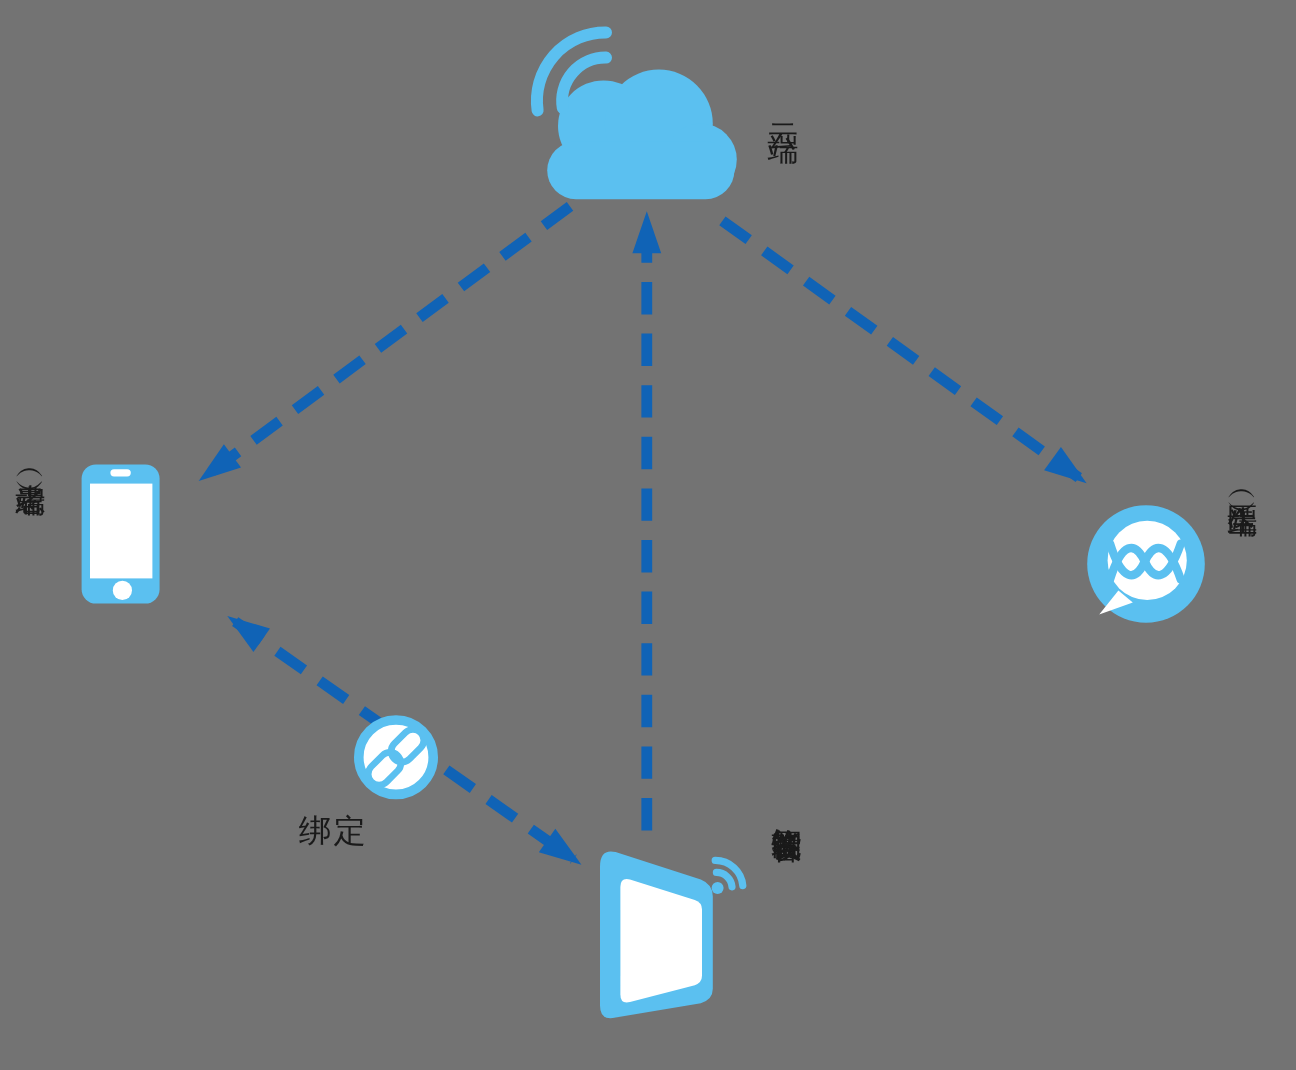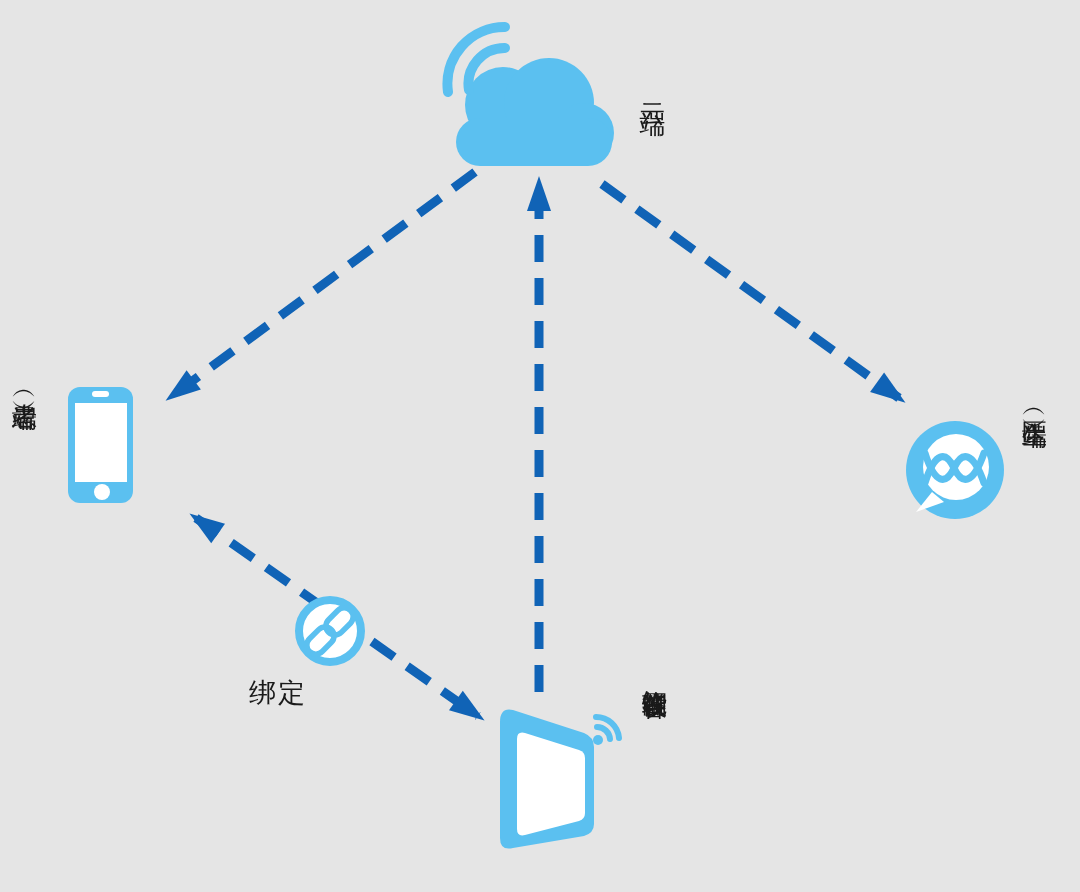--- a/index.html
+++ b/index.html
@@ -12,7 +12,7 @@
     position: relative;
     width: 1080px;
     height: 892px;
-    background: #e5e5e5;
+    background: #737373;
     overflow: hidden;
   }
   .stage svg.graphics {

